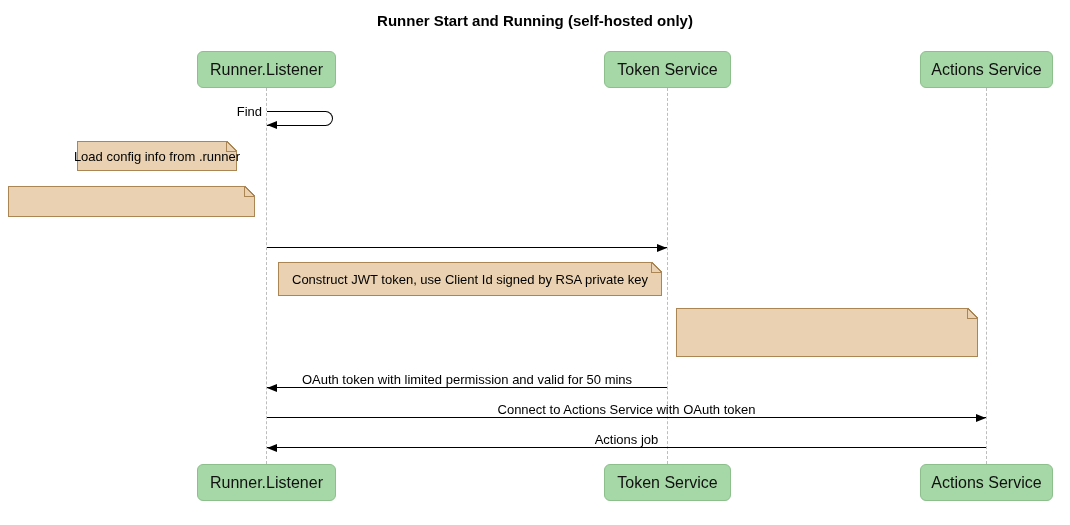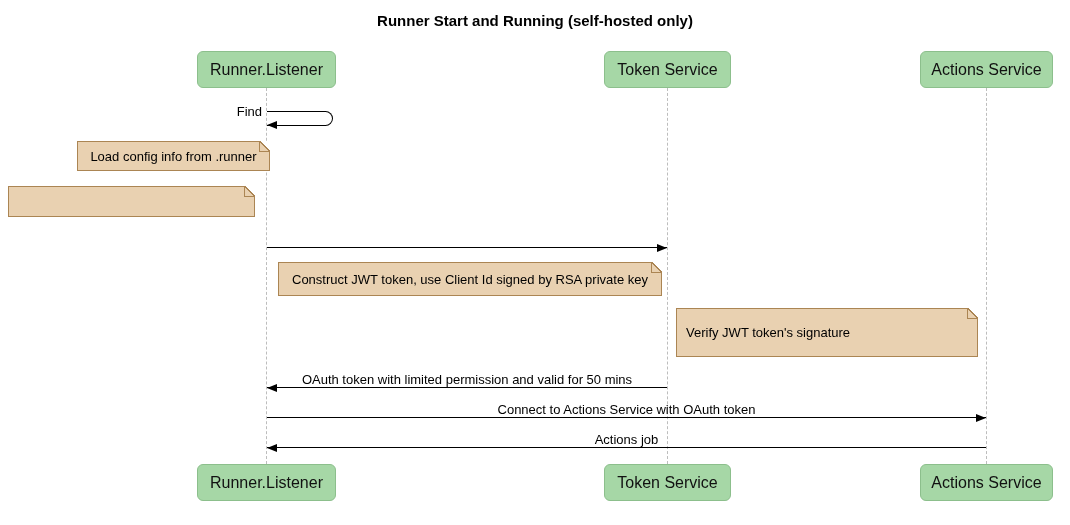--- a/index.html
+++ b/index.html
@@ -130,7 +130,7 @@
   <div class="self-loop"></div>
   <div class="arrow-left" style="left:267px;top:121px;"></div>
 
-  <div class="note" style="left:77px;top:141px;width:193px;height:30px;">
+  <div class="note" style="left:77px;top:141px;width:160px;height:30px;">
     <span class="fold"></span>
     <span>Load config info from .runner</span>
   </div>

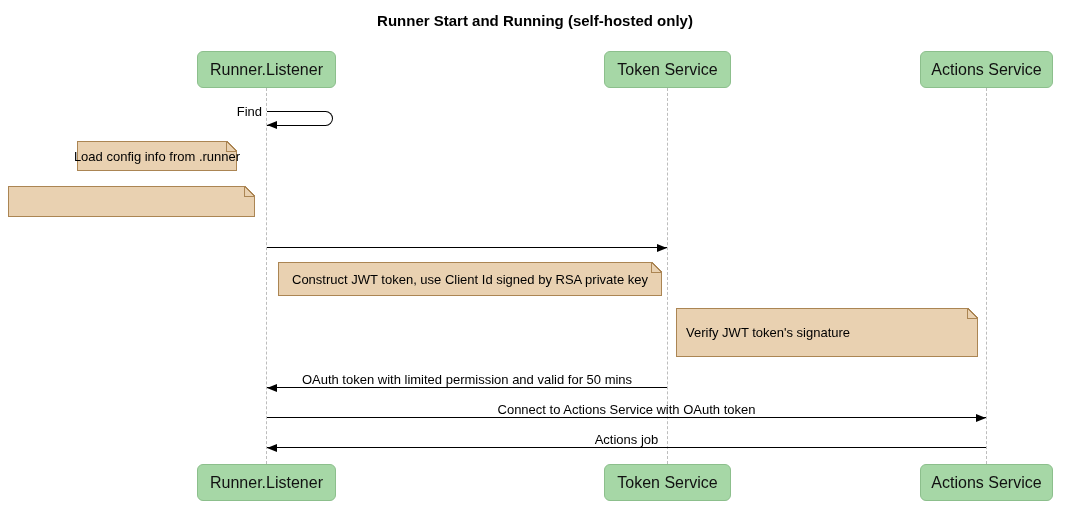--- a/index.html
+++ b/index.html
@@ -150,7 +150,6 @@
   <div class="note left-text" style="left:676px;top:308px;width:302px;height:49px;">
     <span class="fold"></span>
     <span class="note-lines">
-      <div>Verify JWT token's signature</div>
     </span>
   </div>
 

